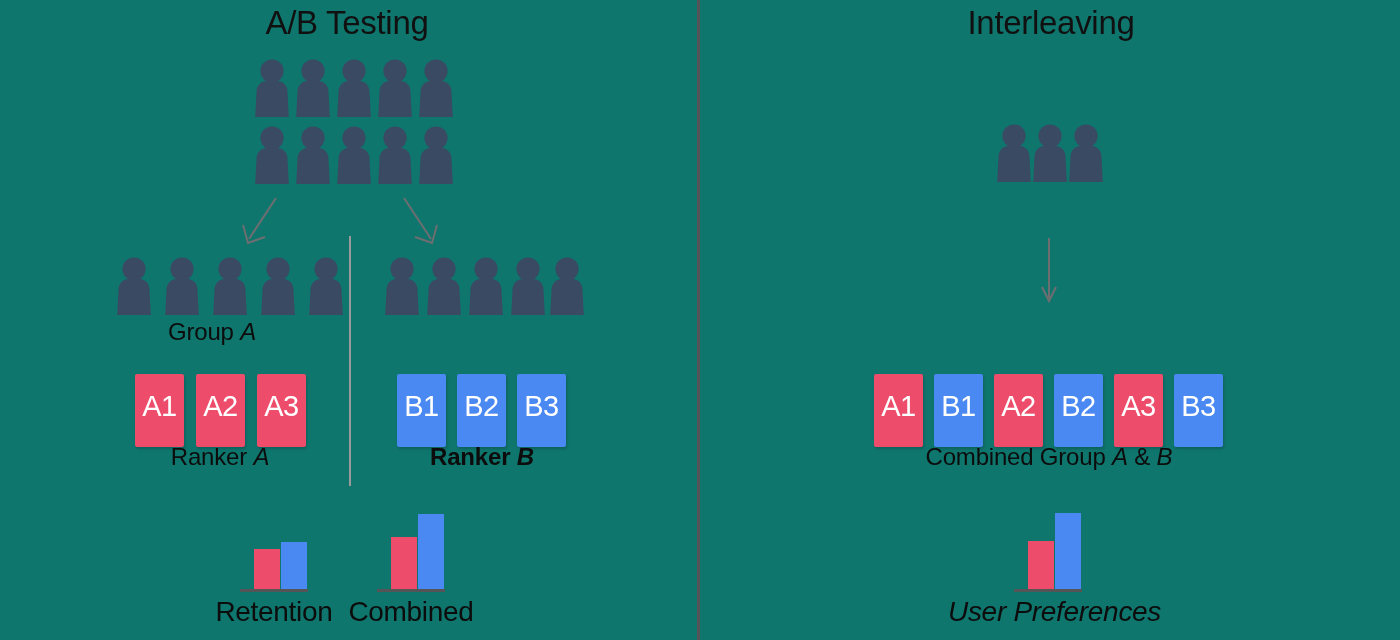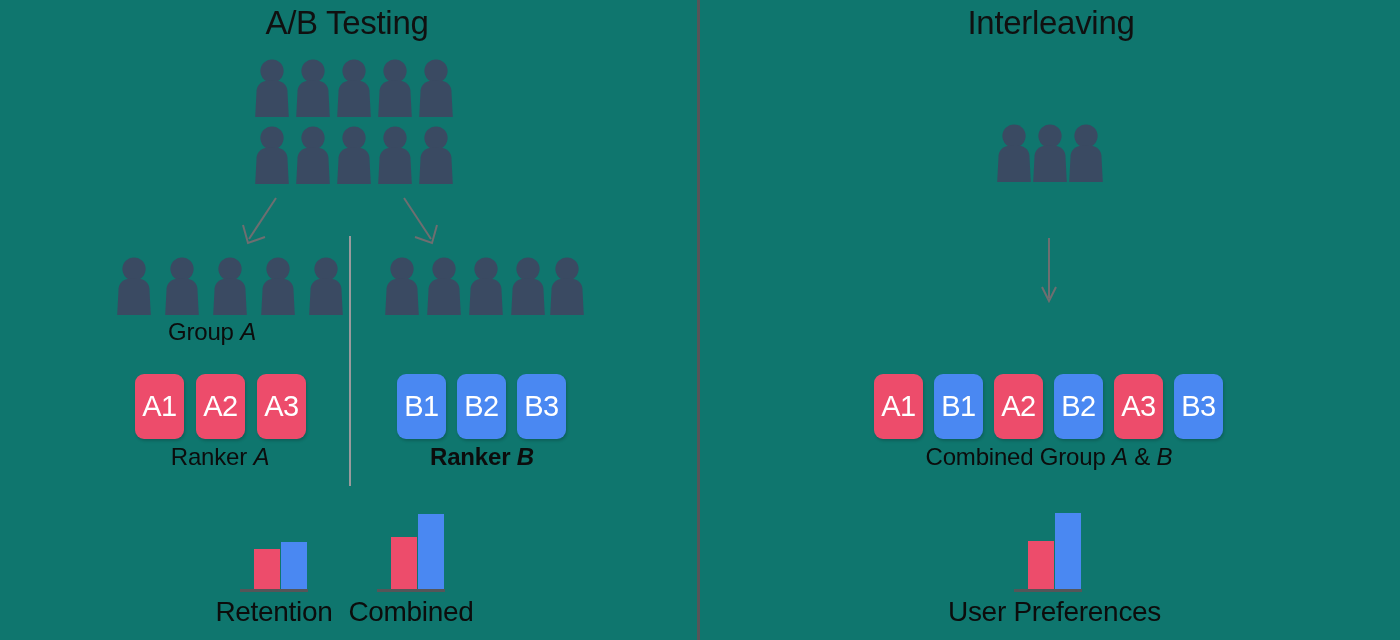--- a/index.html
+++ b/index.html
@@ -75,8 +75,8 @@
   .chip {
     position: absolute;
     width: 49px;
-    height: 65px;
-    border-radius: 9px;
+    height: 73px;
+    border-radius: 2px;
     color: #ffffff;
     font-size: 29px;
     line-height: 65px;

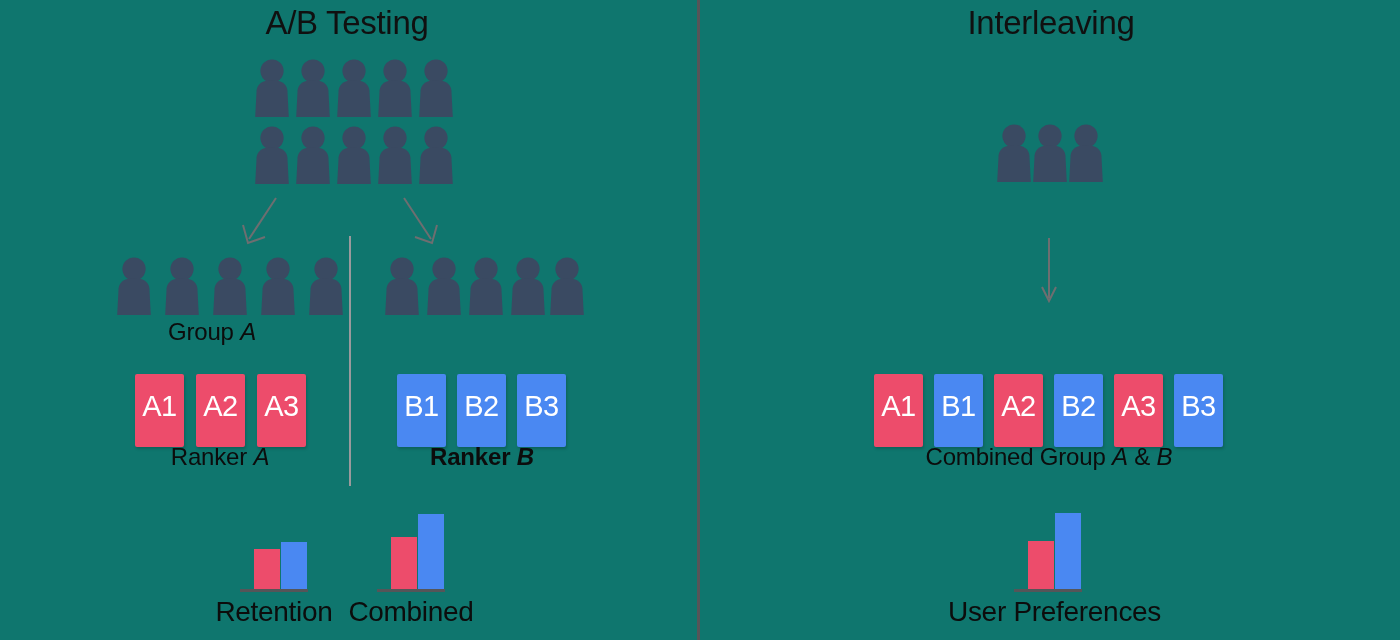--- a/index.html
+++ b/index.html
@@ -335,7 +335,7 @@
       <div class="bar" style="left: 14px; height: 48px; background: rgb(237, 76, 107);"></div>
       <div class="bar" style="left: 41px; height: 76px; background: rgb(74, 136, 242);"></div>
     </div>
-  <div class="chart-label" style="left:948px;top:596px;width:200px;">User Preferences</div>
+  <div class="chart-label" style="left:948px;top:596px;width:200px;font-style:italic;">User Preferences</div>
 
 </div>
 

